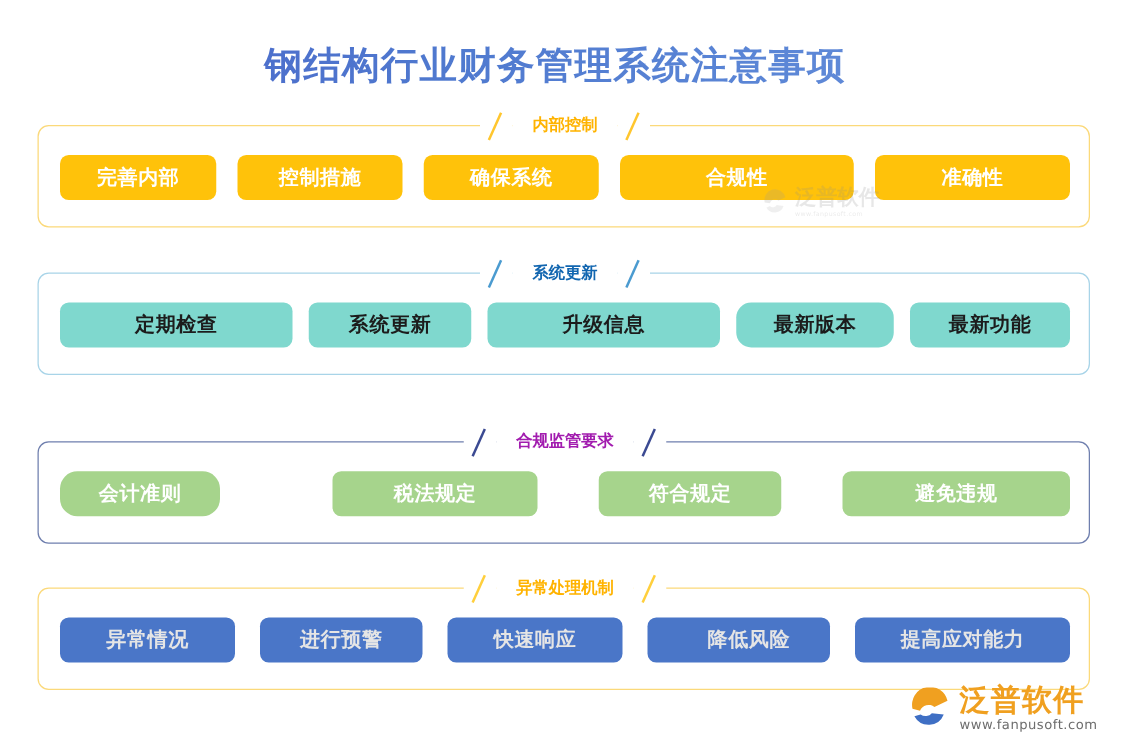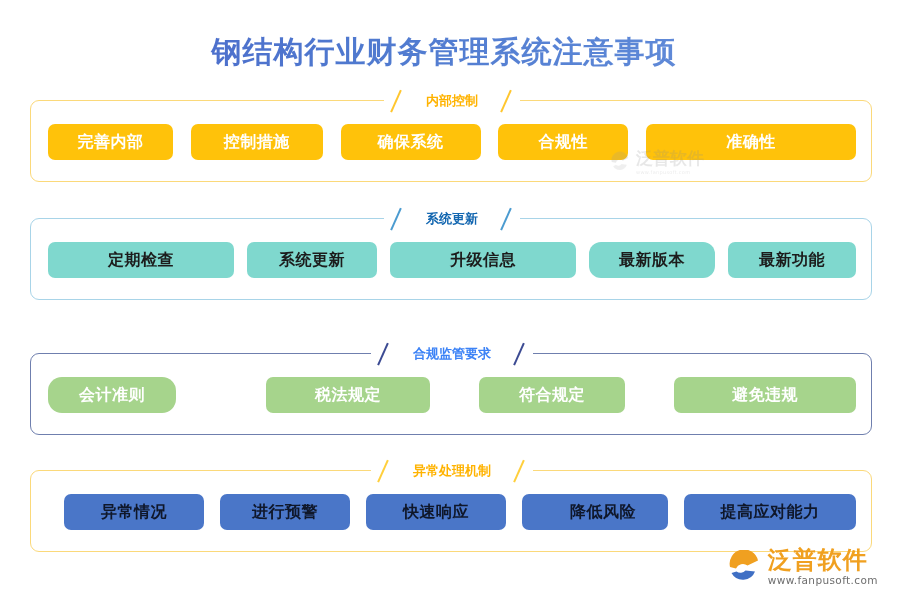--- a/index.html
+++ b/index.html
@@ -217,7 +217,7 @@
       <div class="pill" style="width:125px;">完善内部</div>
       <div class="pill" style="width:132px;">控制措施</div>
       <div class="pill" style="width:140px;">确保系统</div>
-      <div class="pill" style="width:130px;">合规性</div>
+      <div class="pill" style="width:187px;">合规性</div>
       <div class="pill" style="width:210px;">准确性</div>
     </div>
 

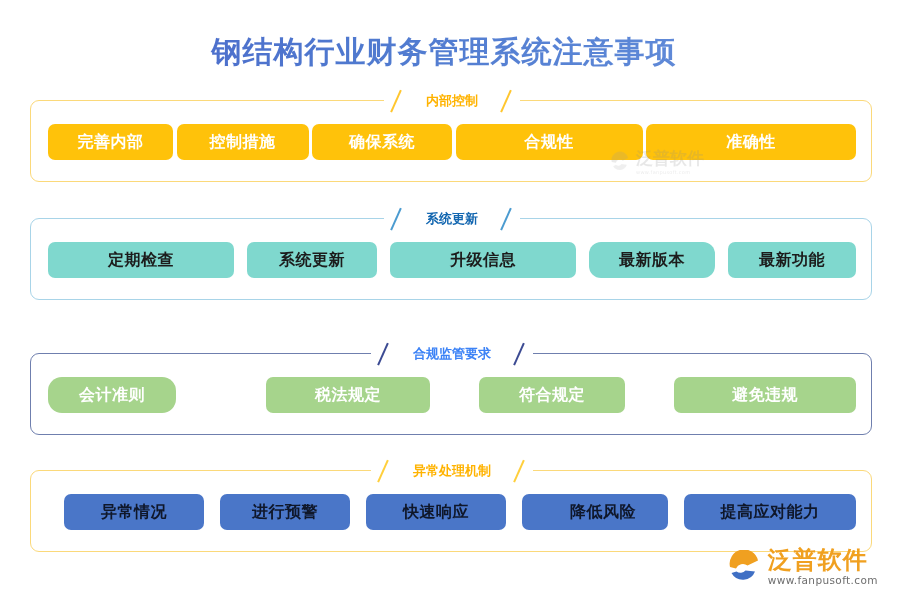--- a/index.html
+++ b/index.html
@@ -218,7 +218,7 @@
       <div class="pill" style="width:132px;">控制措施</div>
       <div class="pill" style="width:140px;">确保系统</div>
       <div class="pill" style="width:187px;">合规性</div>
-      <div class="pill" style="width:210px;">准确性</div>
+      <div class="pill" style="width:156px;">准确性</div>
     </div>
 
     <div class="watermark">

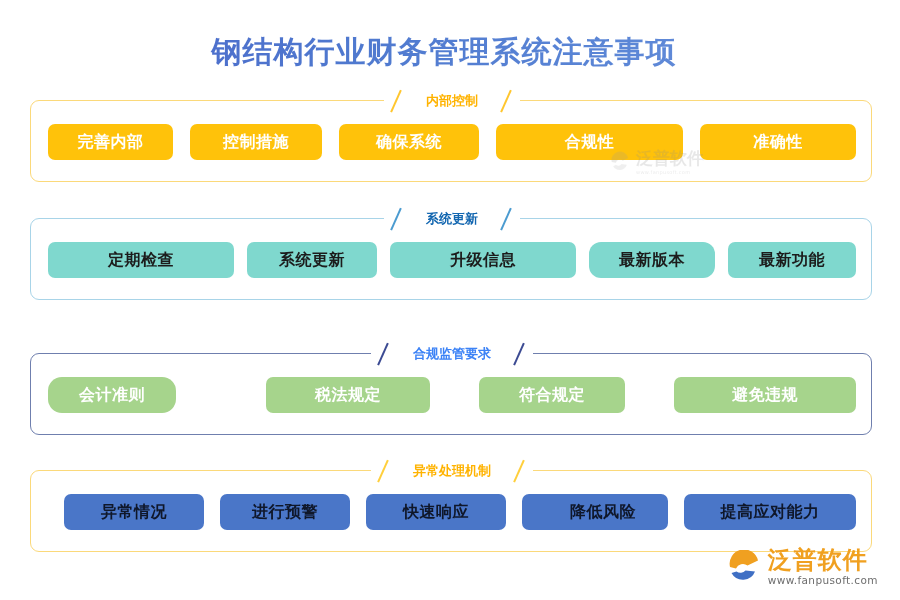--- a/index.html
+++ b/index.html
@@ -138,7 +138,7 @@
 
   
   .s-green { border-color: #6f7fae; }
-  .s-green .head-title { color: #3b82f6; }
+  .s-green .head-title { color: #a21caf; }
   .s-green .slash::after { background: #3b4a92; }
   .s-green .pill { background: #a6d48c; color: #ffffff; }
 

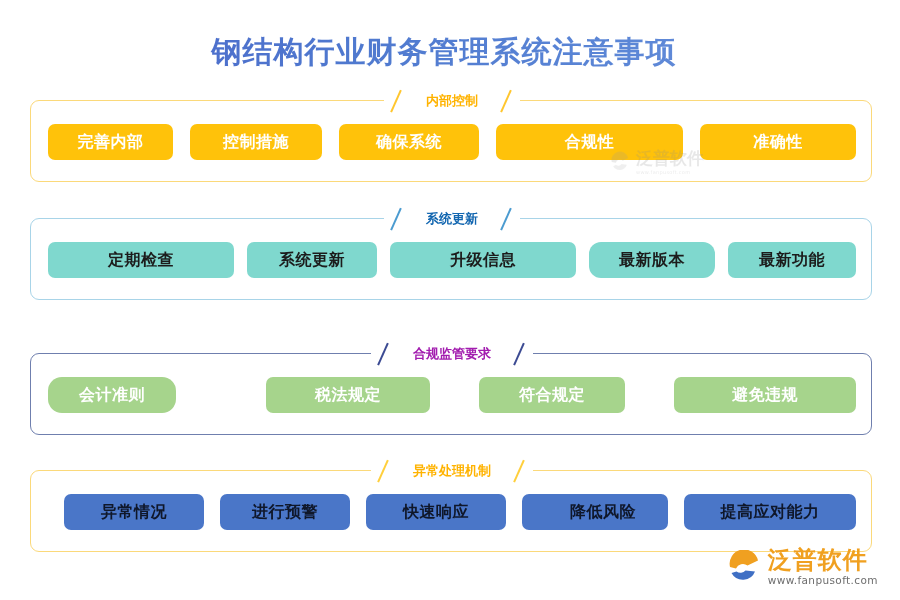--- a/index.html
+++ b/index.html
@@ -146,7 +146,7 @@
   .s-blue { border-color: #fbd97a; }
   .s-blue .head-title { color: #ffb300; }
   .s-blue .slash::after { background: #ffcf3c; }
-  .s-blue .pill { background: #4a76c8; color: #0f172a; margin-left: 16px; }
+  .s-blue .pill { background: #4a76c8; color: #e5e5e5; }
 
   
   .watermark {

